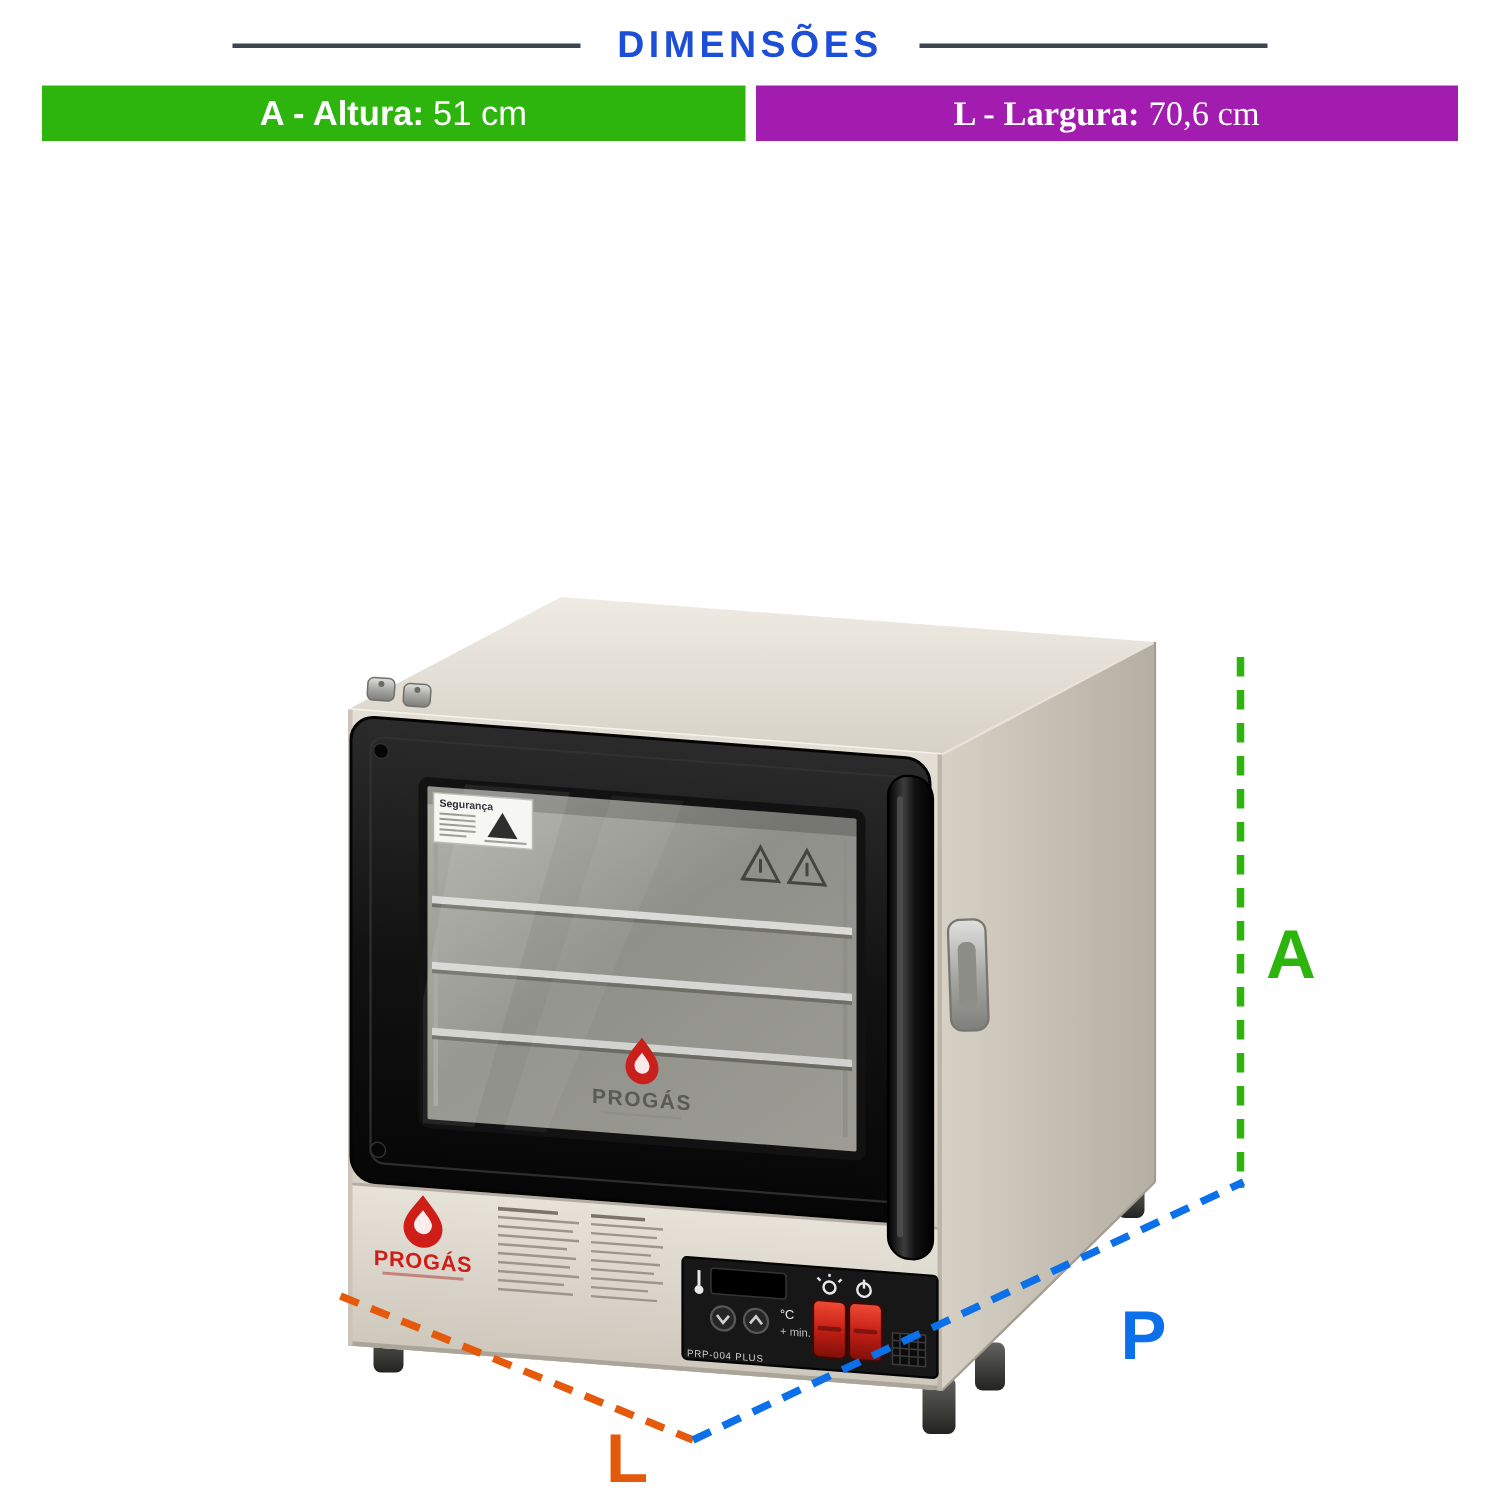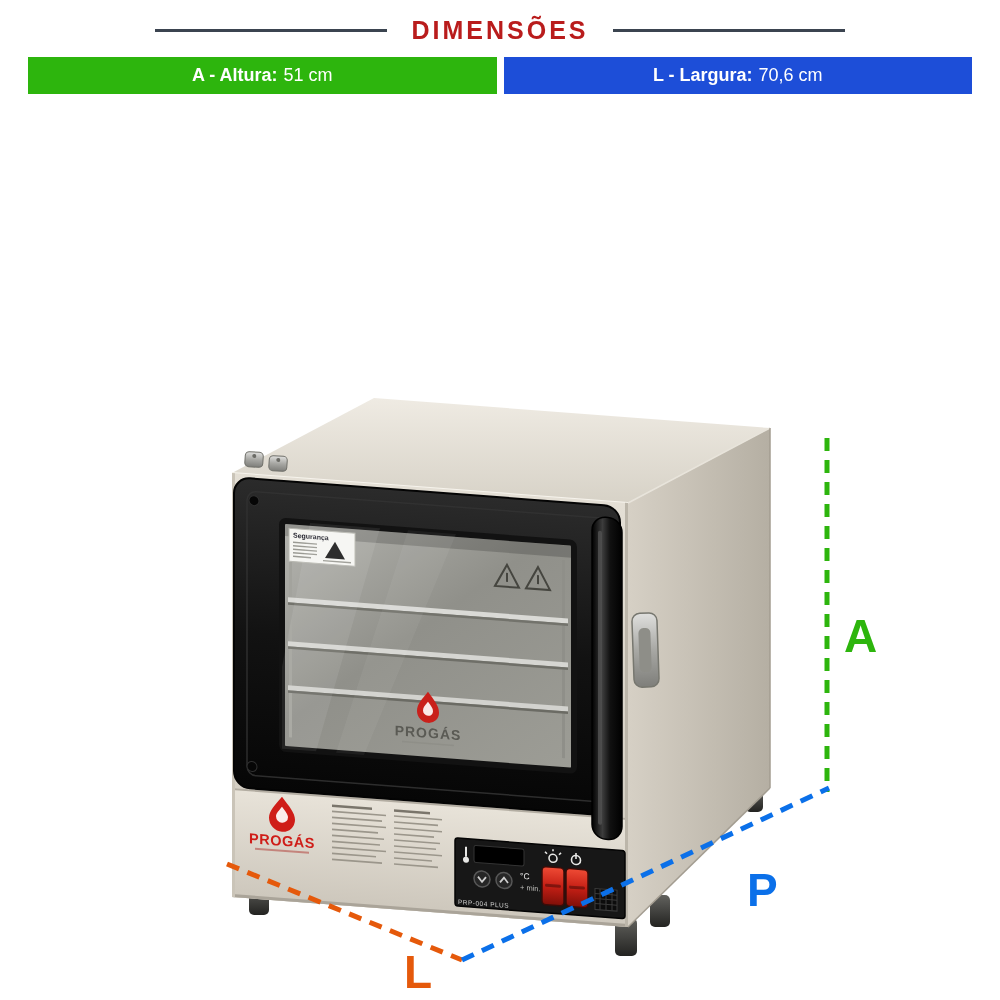--- a/index.html
+++ b/index.html
@@ -8,7 +8,7 @@
 
   .title-row { position:absolute; top:16px; left:0; right:0; display:flex; align-items:center; justify-content:center; gap:24px; }
   .title-line { width:232px; height:3px; background:#3b4450; }
-  .title { font-size:25px; font-weight:bold; letter-spacing:3px; color:#b91c1c; }
+  .title { font-size:25px; font-weight:bold; letter-spacing:3px; color:#1d4ed8; }
 
   .bars { position:absolute; top:57px; left:28px; right:28px; display:flex; gap:7px; }
   .bar { flex:1; height:37px; display:flex; align-items:center; justify-content:center; gap:6px; color:#fff; font-size:18px; white-space:nowrap; }

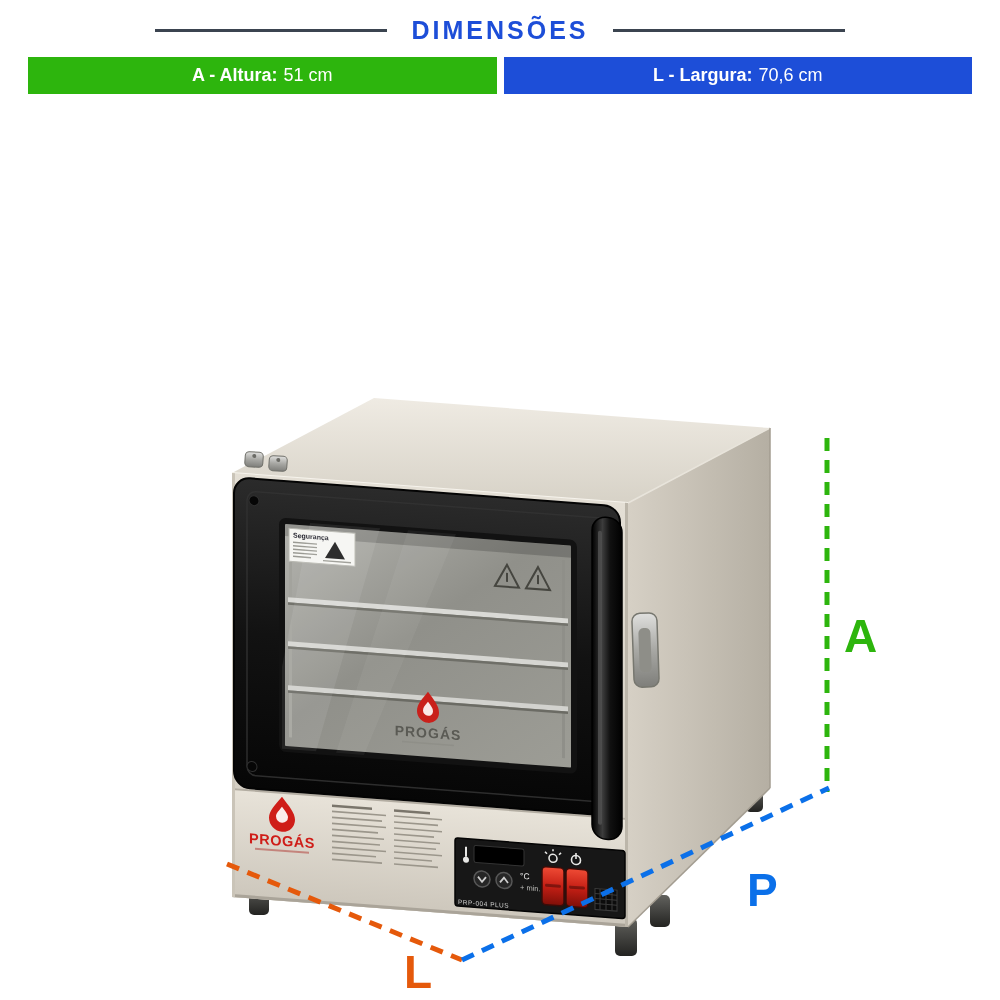--- a/index.html
+++ b/index.html
@@ -11,7 +11,7 @@
   .title { font-size:25px; font-weight:bold; letter-spacing:3px; color:#1d4ed8; }
 
   .bars { position:absolute; top:57px; left:28px; right:28px; display:flex; gap:7px; }
-  .bar { flex:1; height:37px; display:flex; align-items:center; justify-content:center; gap:6px; color:#fff; font-size:18px; white-space:nowrap; }
+  .bar { flex:1; height:37px; display:flex; align-items:center; justify-content:center; gap:6px; color:#fff; font-size:23px; white-space:nowrap; }
   .bar-label { font-weight:bold; }
   .bar-a { background:#2db50d; }
   .bar-l { background:#1d4ed8; }

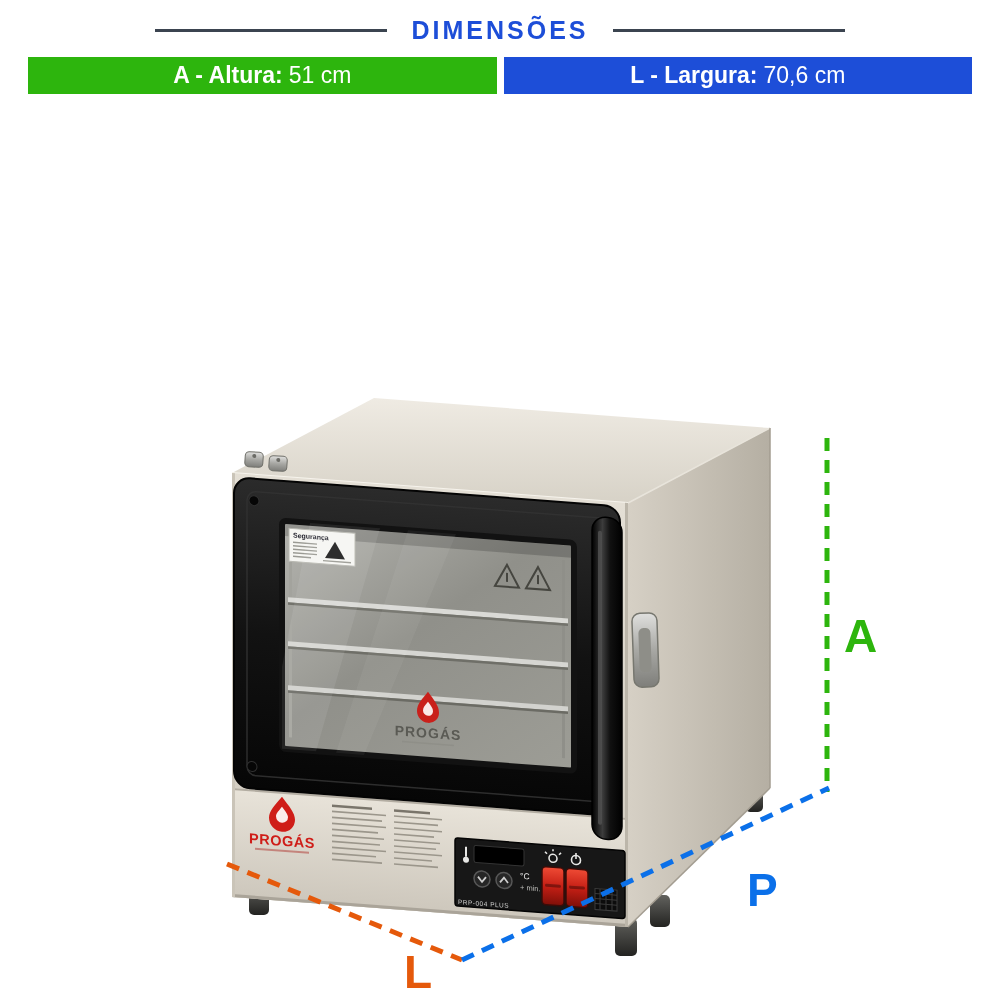--- a/index.html
+++ b/index.html
@@ -14,7 +14,7 @@
   .bar { flex:1; height:37px; display:flex; align-items:center; justify-content:center; gap:6px; color:#fff; font-size:23px; white-space:nowrap; }
   .bar-label { font-weight:bold; }
   .bar-a { background:#2db50d; }
-  .bar-l { background:#1d4ed8; }
+  .bar-l { background:#a21caf;font-family:Liberation Serif, serif; }
   .bar-p { background:#0b70e9; }
 
   svg.scene { position:absolute; left:0; top:0; }

